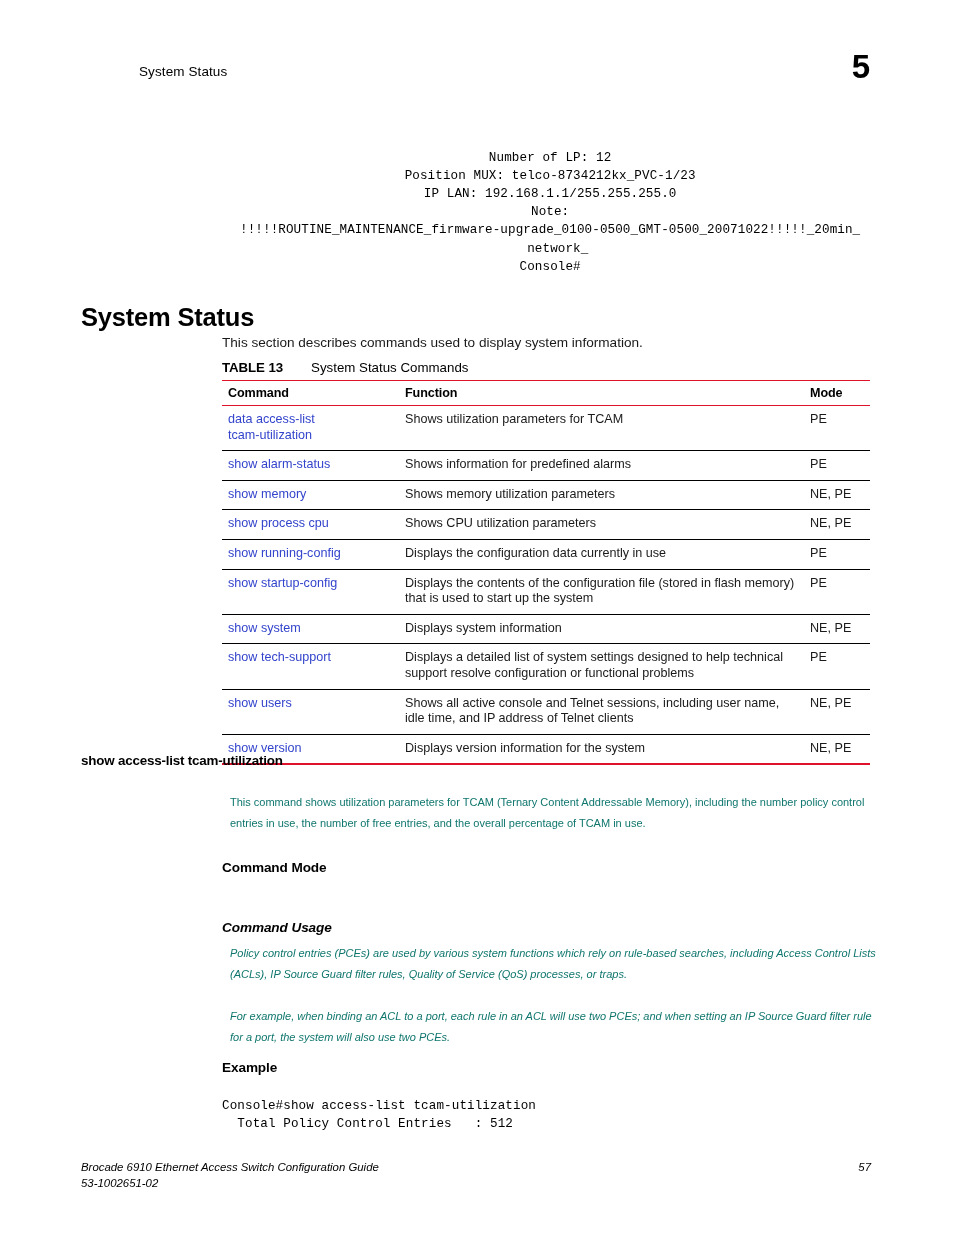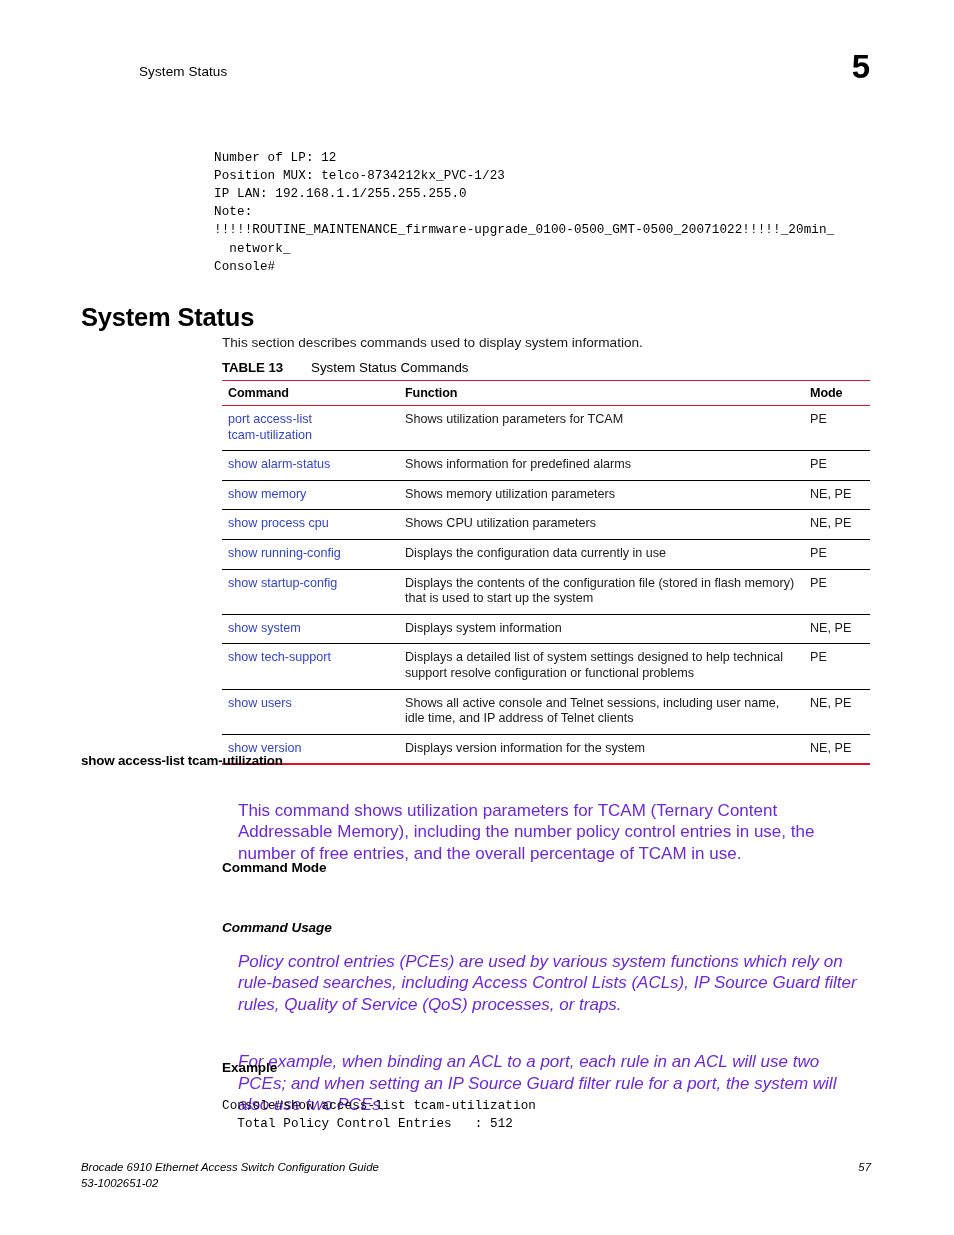--- a/index.html
+++ b/index.html
@@ -53,7 +53,7 @@
     color: #000;
     letter-spacing: 0.1px;
   }
-  #code-top { left: 214px; top: 136px; }
+  #code-top { left: 240px; top: 136px; text-align: center; }
   #code-example { left: 222px; top: 1084px; }
 
   

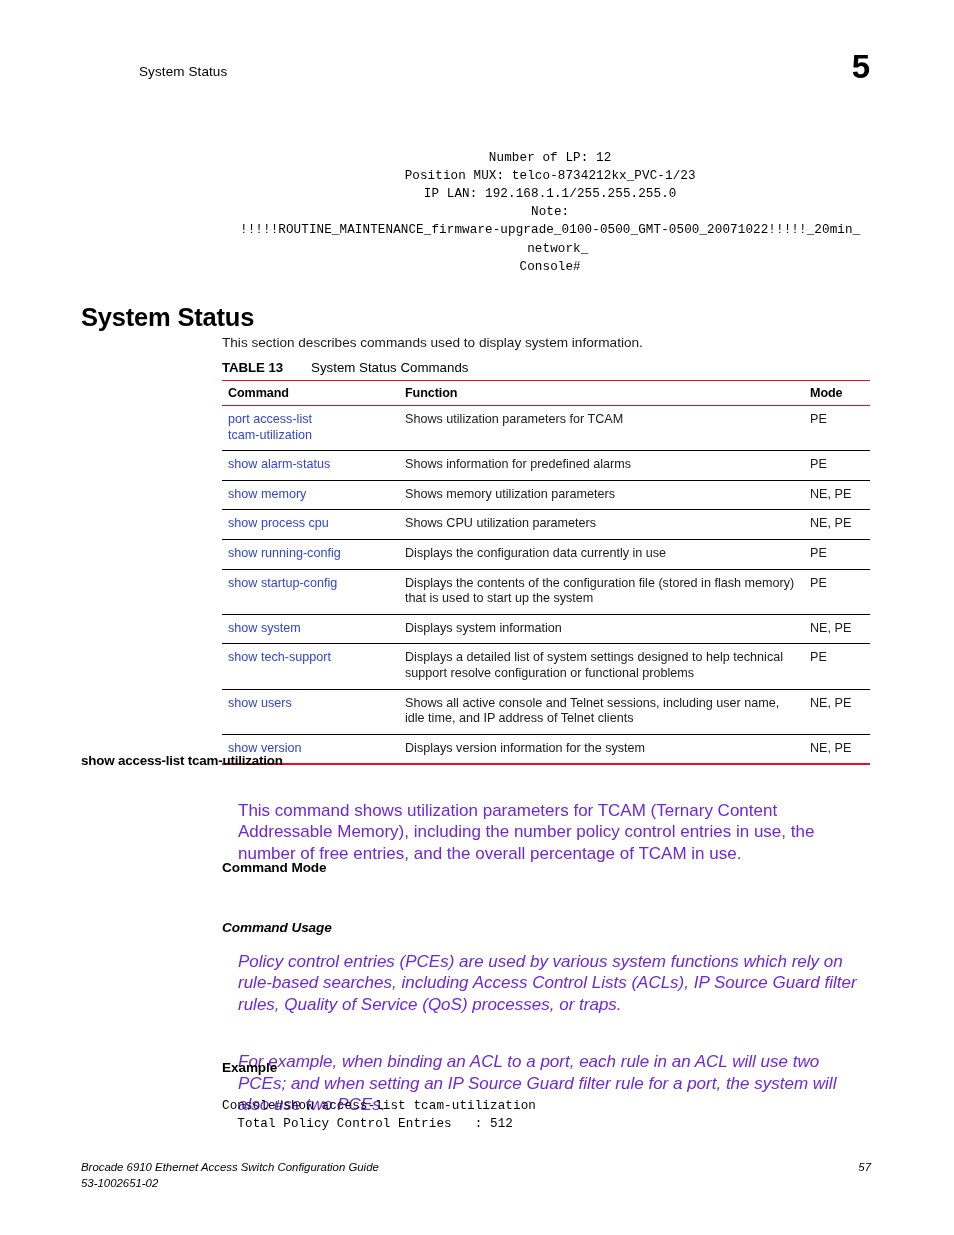--- a/index.html
+++ b/index.html
@@ -230,7 +230,7 @@
     <tbody>
       <tr>
         <td class="cmd-cell">
-          <a class="cmd-link" href="#">port access-list</a>
+          <a class="cmd-link" href="#">data access-list</a>
           <a class="cmd-link" href="#">tcam-utilization</a>
         </td>
         <td>Shows utilization parameters for TCAM</td>

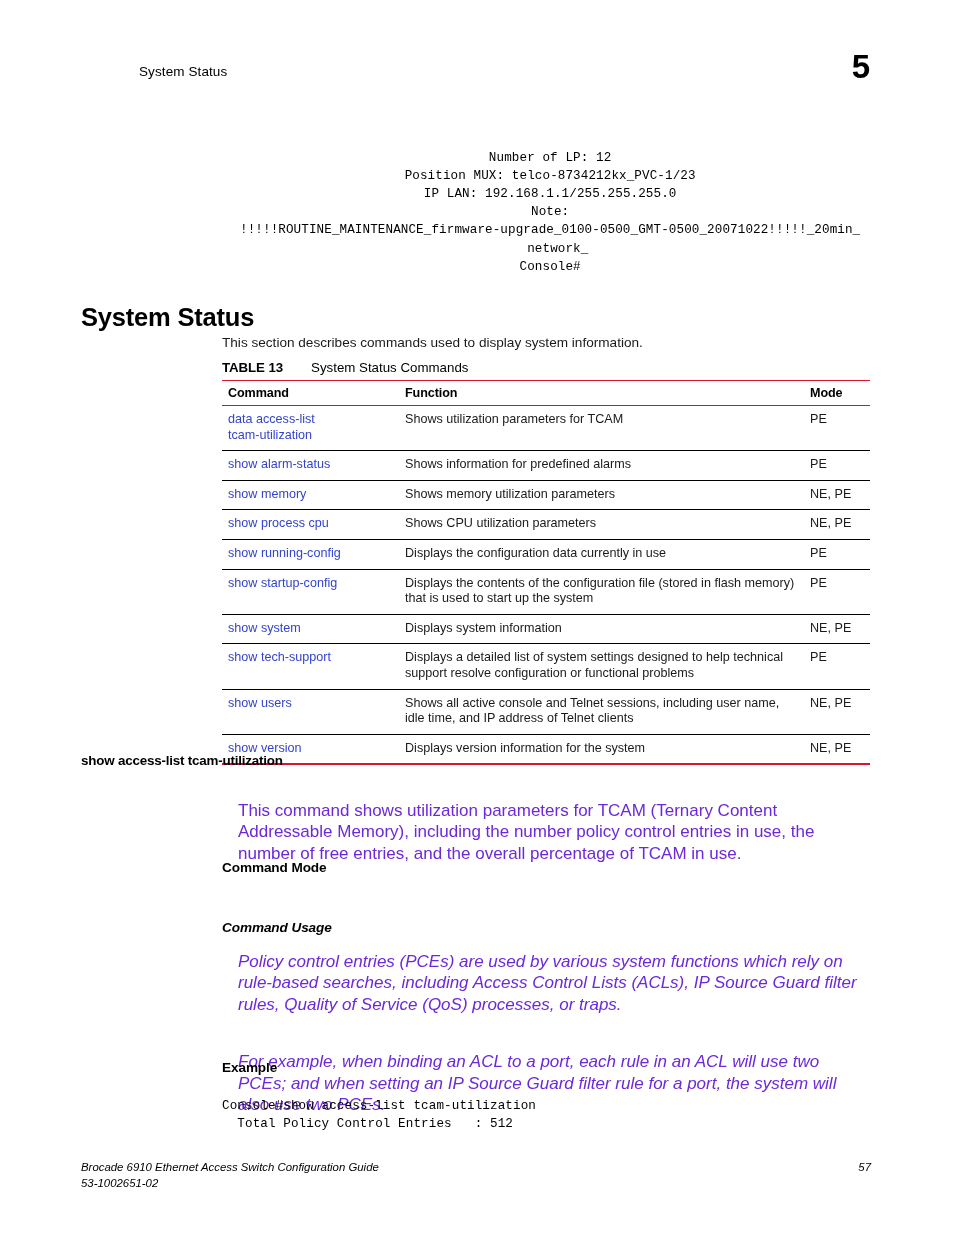--- a/index.html
+++ b/index.html
@@ -156,10 +156,10 @@
     width: 662px;
   }
   .body-col p {
-    margin: 16px;
-    font-size: 17px;
+    margin: 8px;
+    font-size: 11px;
     line-height: 21.4px;
-    color: #6d28d9;
+    color: #0f766e;
   }
   .body-col h4 {
     margin: 0;

